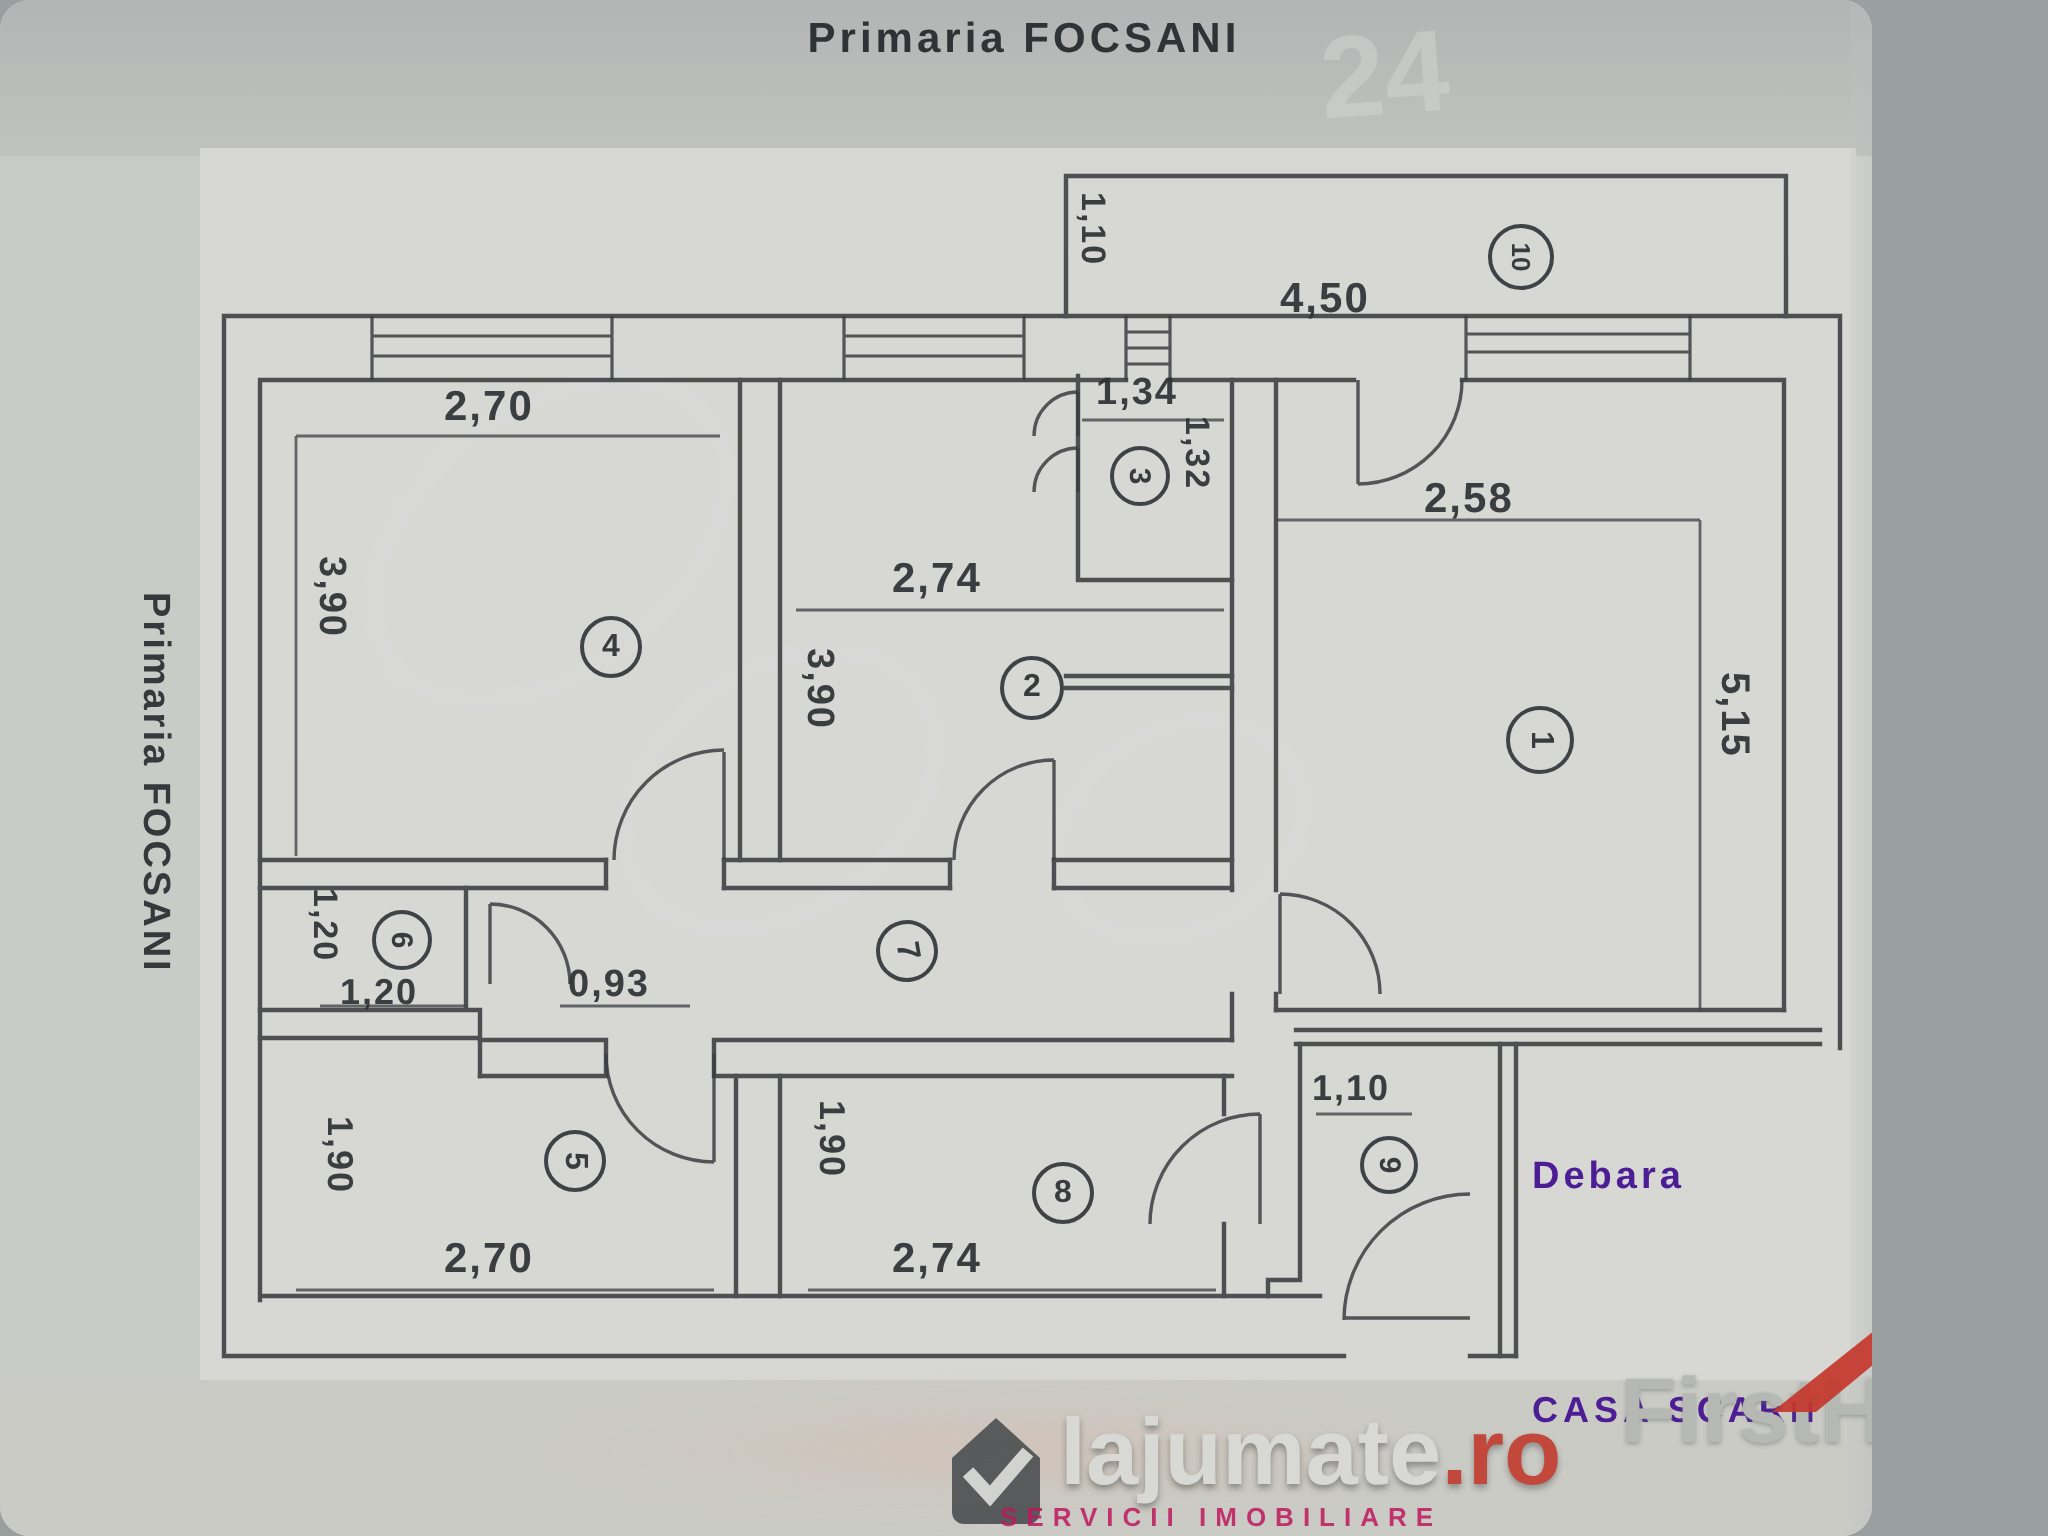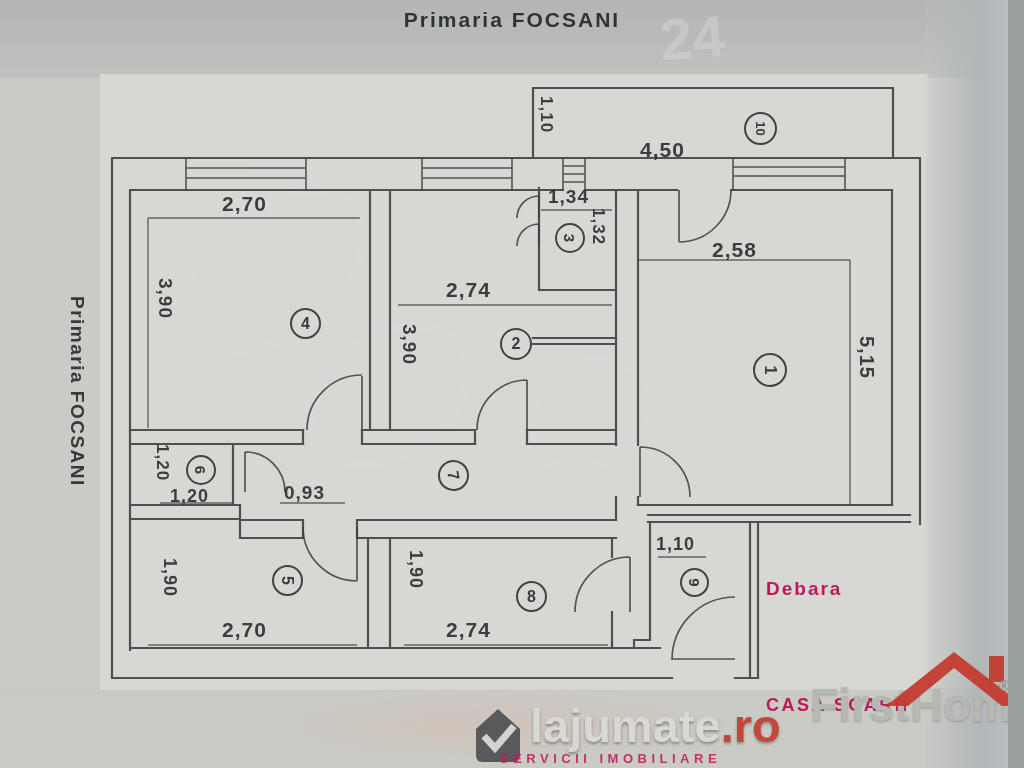--- a/index.html
+++ b/index.html
@@ -3,8 +3,8 @@
 <meta charset="utf-8">
 <style>
   html,body{margin:0;padding:0;background:#9aa0a0;}
-  .page{position:relative;width:1008px;height:768px;overflow:hidden;
-        background:#d3d4d0;font-family:"Liberation Sans",sans-serif;}
+  .page{position:relative;width:936px;height:768px;overflow:hidden;
+        background:#d3d4d0;font-family:"Liberation Sans",sans-serif;border-radius:15px;}
   .bg{position:absolute;pointer-events:none;}
   .bg-top{left:0;top:0;width:1024px;height:78px;background:linear-gradient(#b2b5b3,#bfc2bf);}
   .bg-left{left:0;top:78px;width:104px;height:620px;background:#c6c8c4;opacity:.75;}

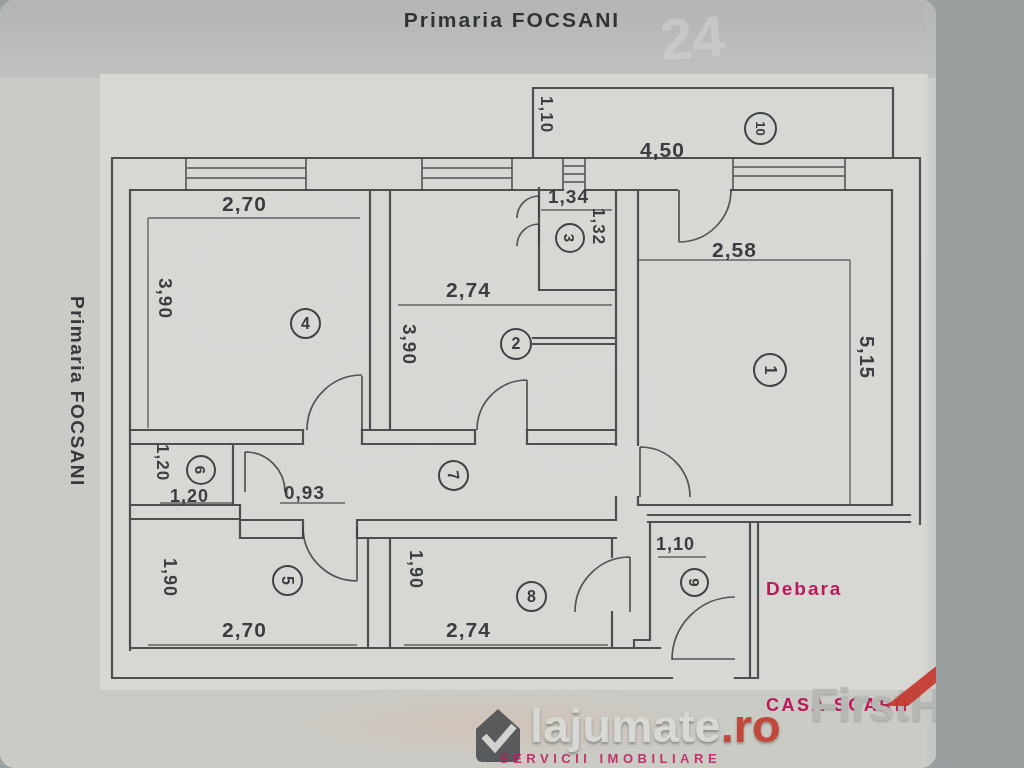--- a/index.html
+++ b/index.html
@@ -23,7 +23,7 @@
         letter-spacing:1px;color:#2e3134;opacity:.92;white-space:nowrap;}
   .roomnum{position:absolute;border:2.2px solid #34373a;border-radius:50%;display:flex;align-items:center;
            justify-content:center;font-weight:600;color:#2c2f32;background:transparent;opacity:.92;}
-  .lbl{position:absolute;font-weight:600;color:#be185d;white-space:nowrap;}
+  .lbl{position:absolute;font-weight:600;color:#4c1d95;white-space:nowrap;}
   svg.plan{position:absolute;left:0;top:0;}
   
   .wm{position:absolute;white-space:nowrap;}

